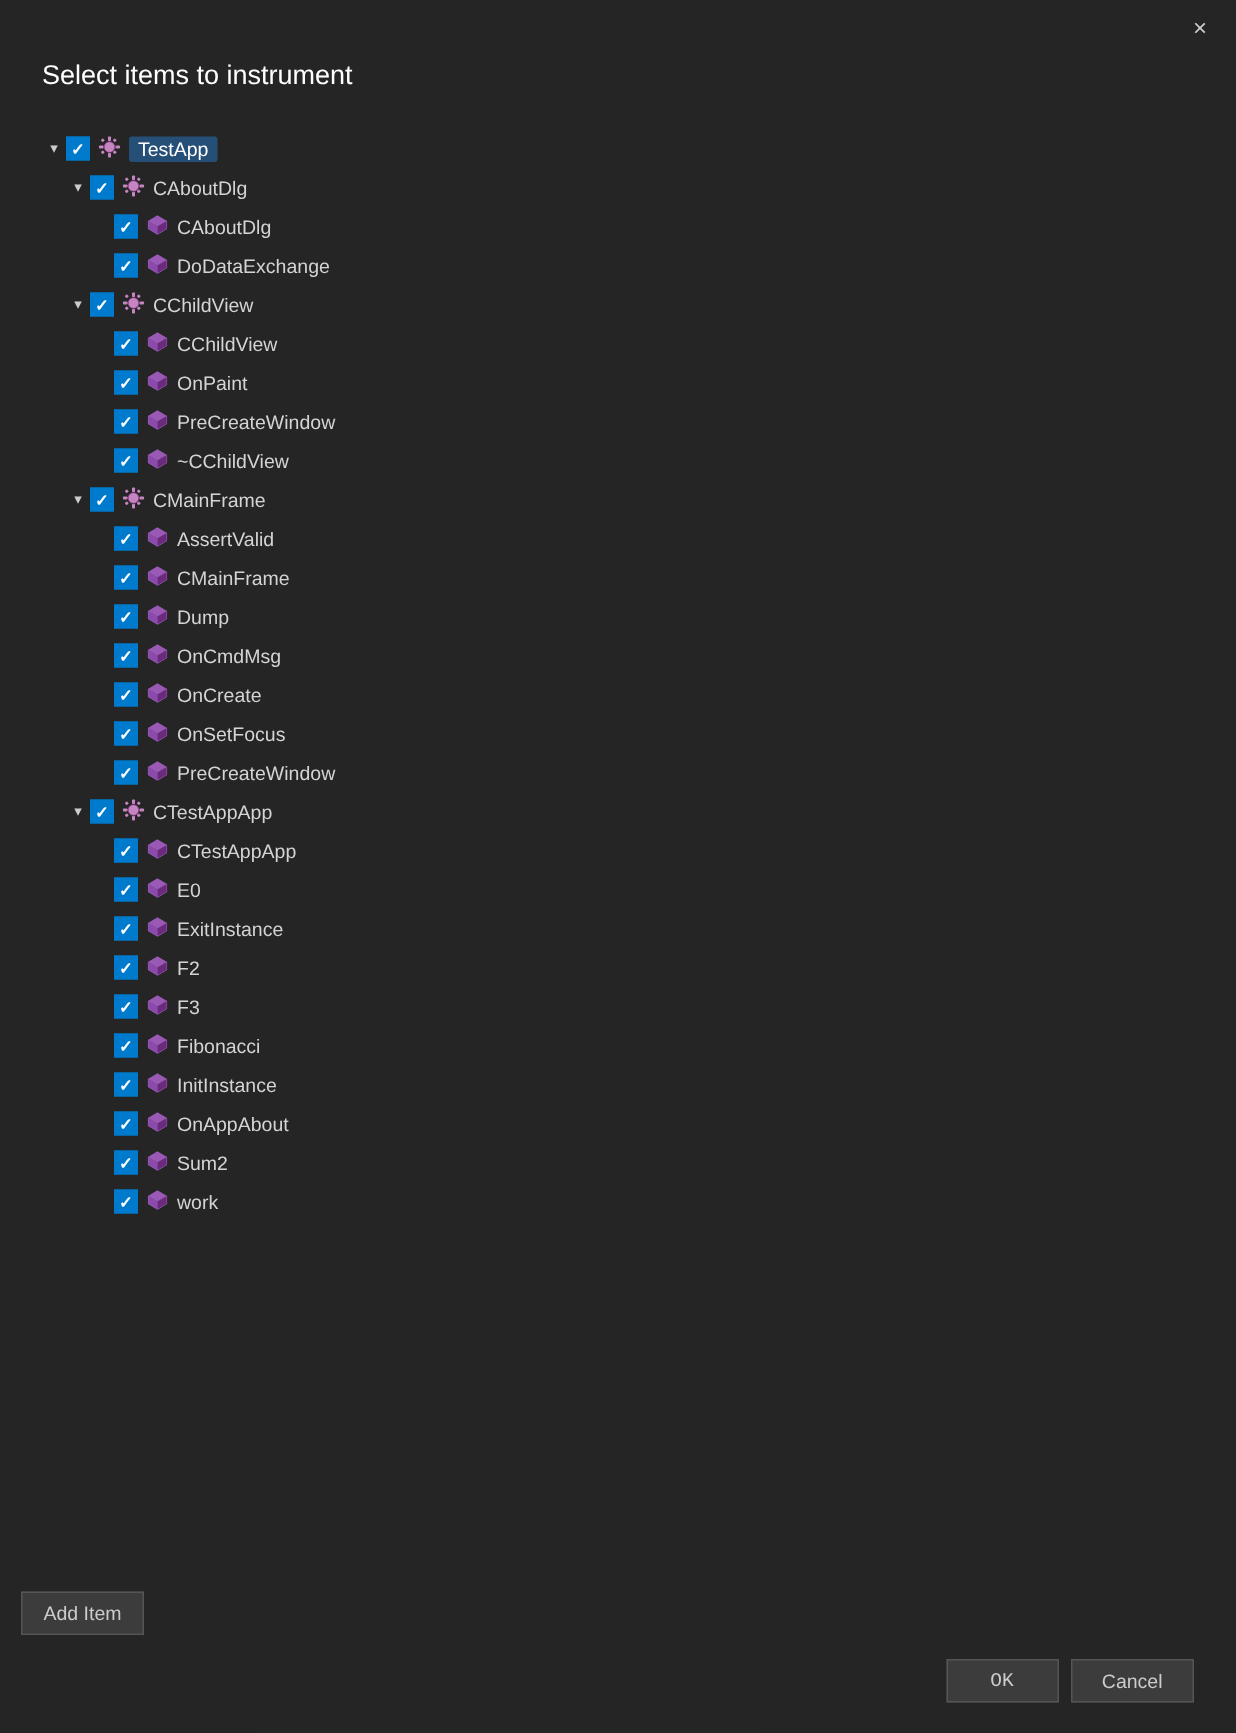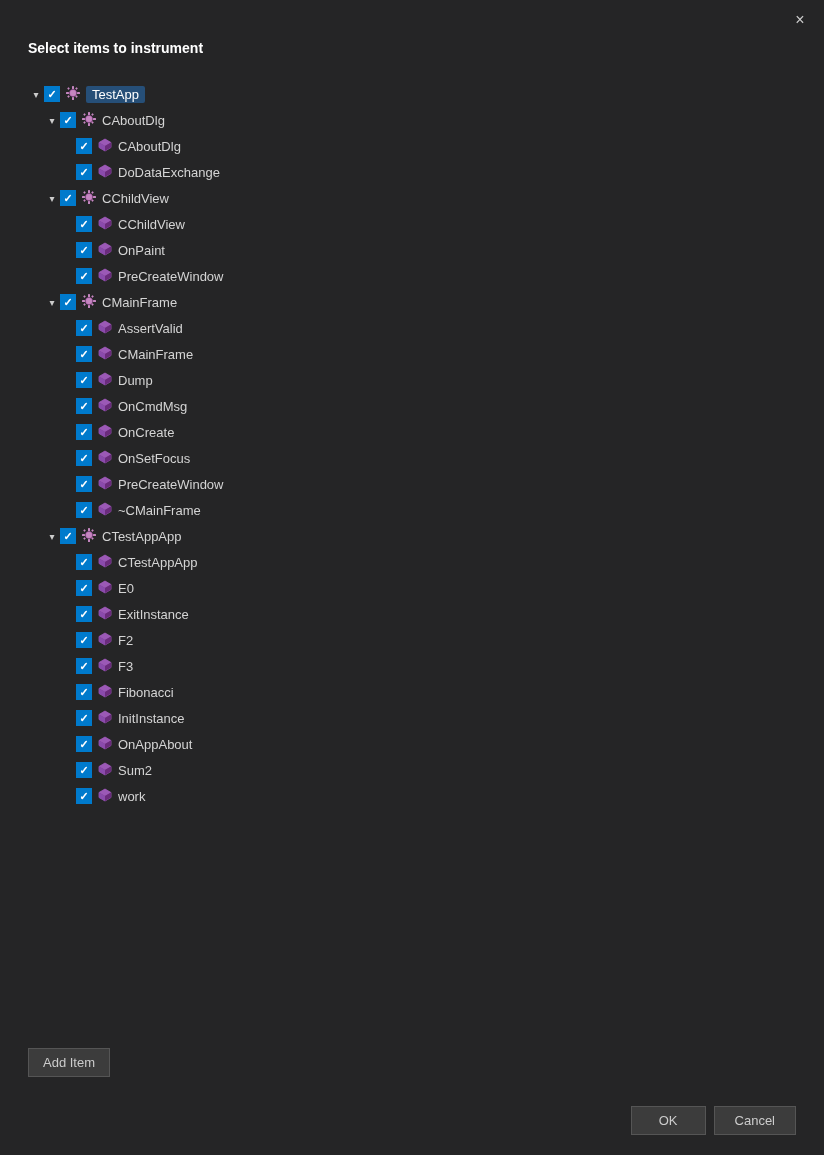--- a/index.html
+++ b/index.html
@@ -41,8 +41,8 @@
       justify-content: center;
     }
     .dialog-title {
-      font-size: 14px;
-      font-weight: 700;
+      font-size: 18px;
+      font-weight: 400;
       color: #ffffff;
       padding: 8px 28px 16px 28px;
     }

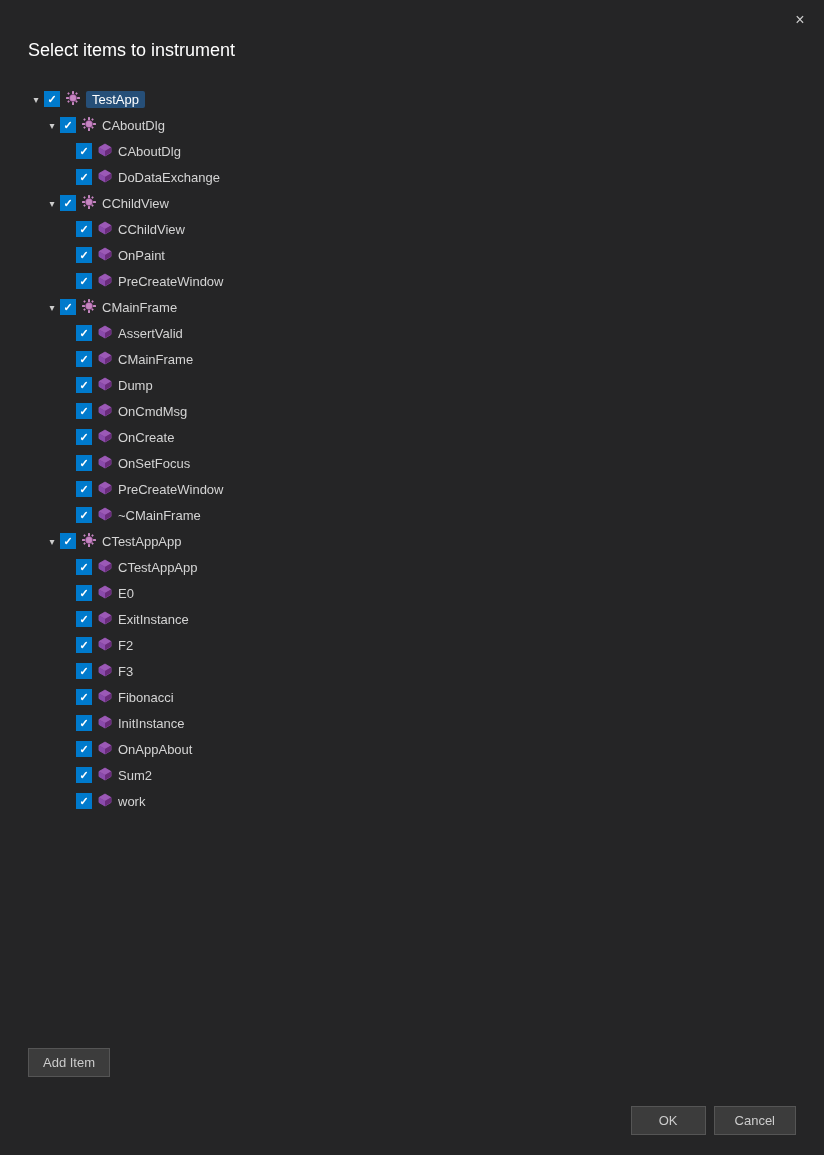--- a/index.html
+++ b/index.html
@@ -310,6 +310,19 @@
         </span>
         <span class="item-label">PreCreateWindow</span>
       </div>
+      <div class="tree-item indent-3">
+        <div class="expand-arrow empty"></div>
+        <div class="checkbox checked"></div>
+        <span class="item-icon">
+          <svg width="16" height="16" viewBox="0 0 16 16" xmlns="http://www.w3.org/2000/svg">
+      <polygon points="8,2 14,5.5 14,10.5 8,14 2,10.5 2,5.5" fill="#7a3b8c" stroke="#9b59b6" stroke-width="0.8"></polygon>
+      <polygon points="8,2 14,5.5 8,9 2,5.5" fill="#9b59b6"></polygon>
+      <polygon points="8,9 14,5.5 14,10.5 8,14" fill="#6a2b7c"></polygon>
+      <polygon points="8,9 2,5.5 2,10.5 8,14" fill="#8a4bac"></polygon>
+    </svg>
+        </span>
+        <span class="item-label">~CChildView</span>
+      </div>
       <div class="tree-item indent-2">
         <div class="expand-arrow expanded"></div>
         <div class="checkbox checked"></div>

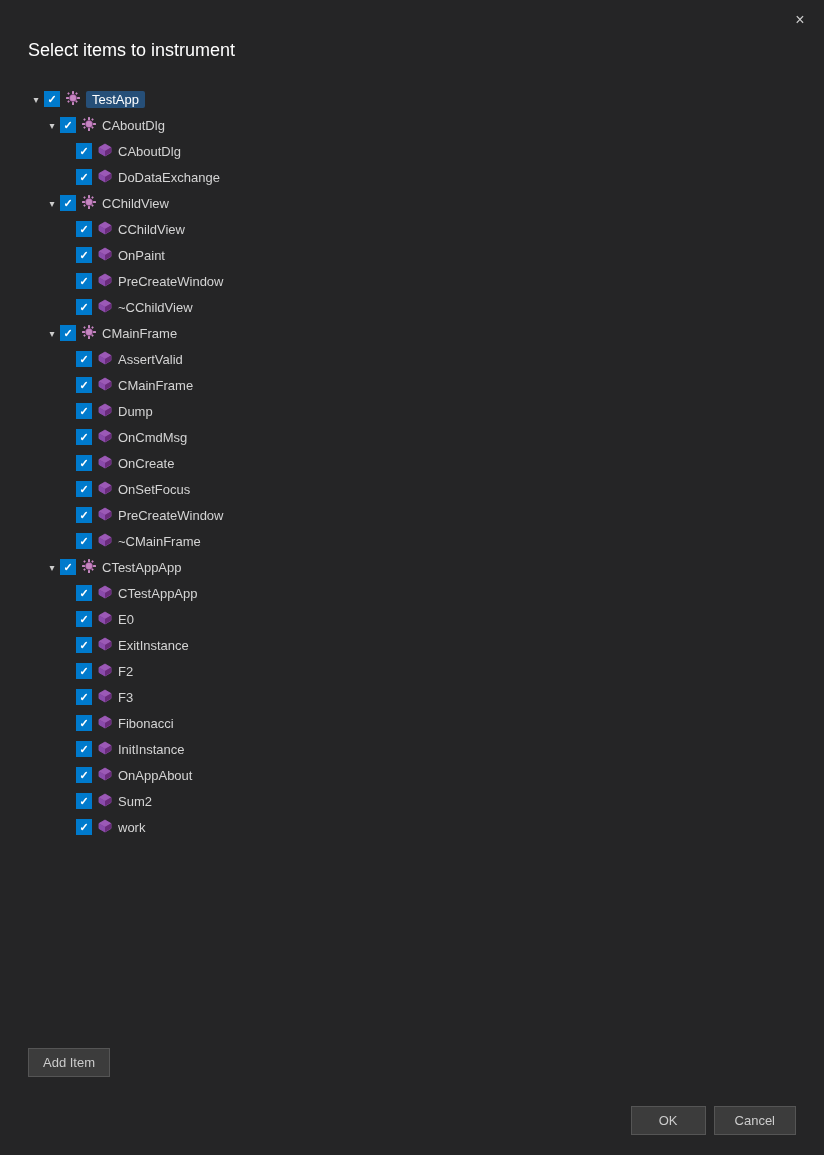--- a/index.html
+++ b/index.html
@@ -432,19 +432,6 @@
         </span>
         <span class="item-label">PreCreateWindow</span>
       </div>
-      <div class="tree-item indent-3">
-        <div class="expand-arrow empty"></div>
-        <div class="checkbox checked"></div>
-        <span class="item-icon">
-          <svg width="16" height="16" viewBox="0 0 16 16" xmlns="http://www.w3.org/2000/svg">
-      <polygon points="8,2 14,5.5 14,10.5 8,14 2,10.5 2,5.5" fill="#7a3b8c" stroke="#9b59b6" stroke-width="0.8"></polygon>
-      <polygon points="8,2 14,5.5 8,9 2,5.5" fill="#9b59b6"></polygon>
-      <polygon points="8,9 14,5.5 14,10.5 8,14" fill="#6a2b7c"></polygon>
-      <polygon points="8,9 2,5.5 2,10.5 8,14" fill="#8a4bac"></polygon>
-    </svg>
-        </span>
-        <span class="item-label">~CMainFrame</span>
-      </div>
       <div class="tree-item indent-2">
         <div class="expand-arrow expanded"></div>
         <div class="checkbox checked"></div>

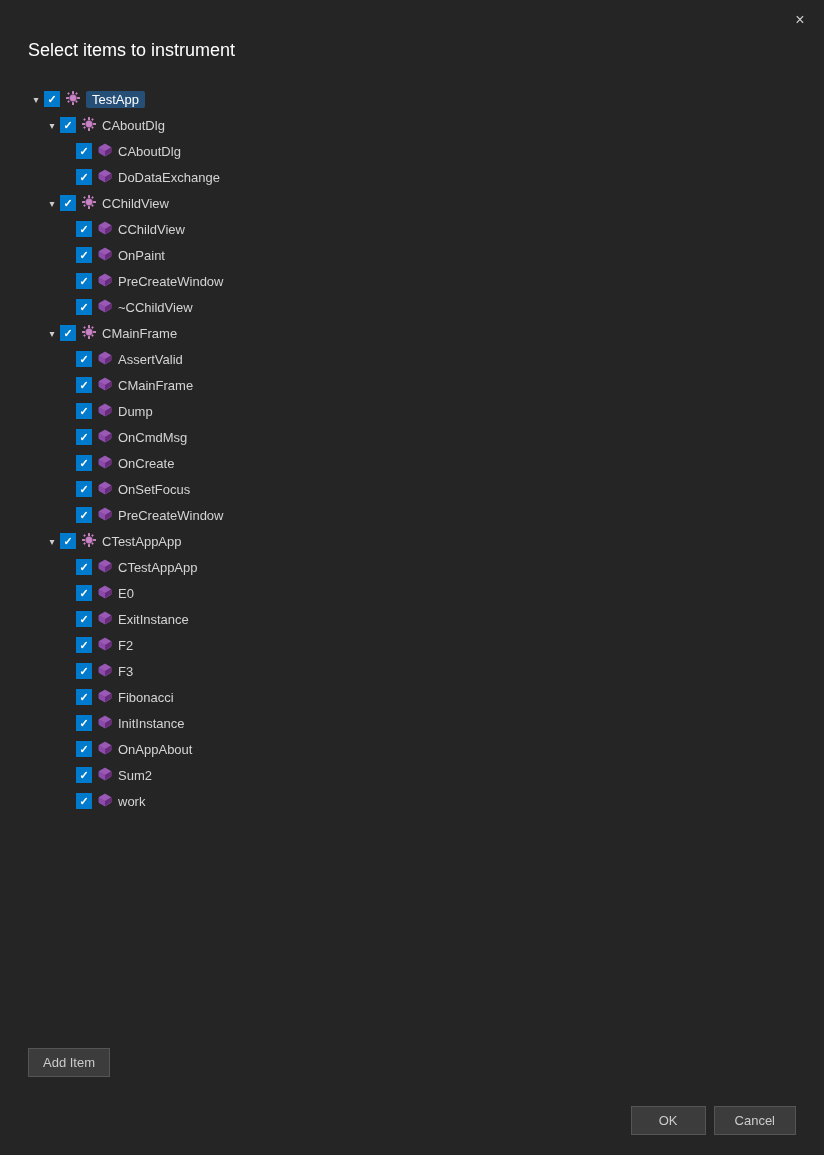--- a/index.html
+++ b/index.html
@@ -145,10 +145,10 @@
     .indent-2 { padding-left: 16px; }
     .indent-3 { padding-left: 32px; }
     .bottom-bar {
-      padding: 12px 28px 20px 28px;
+      padding: 12px 28px 20px 14px;
       display: flex;
       flex-direction: column;
-      gap: 29px;
+      gap: 16px;
     }
     .add-item-btn {
       background: #3c3c3c;

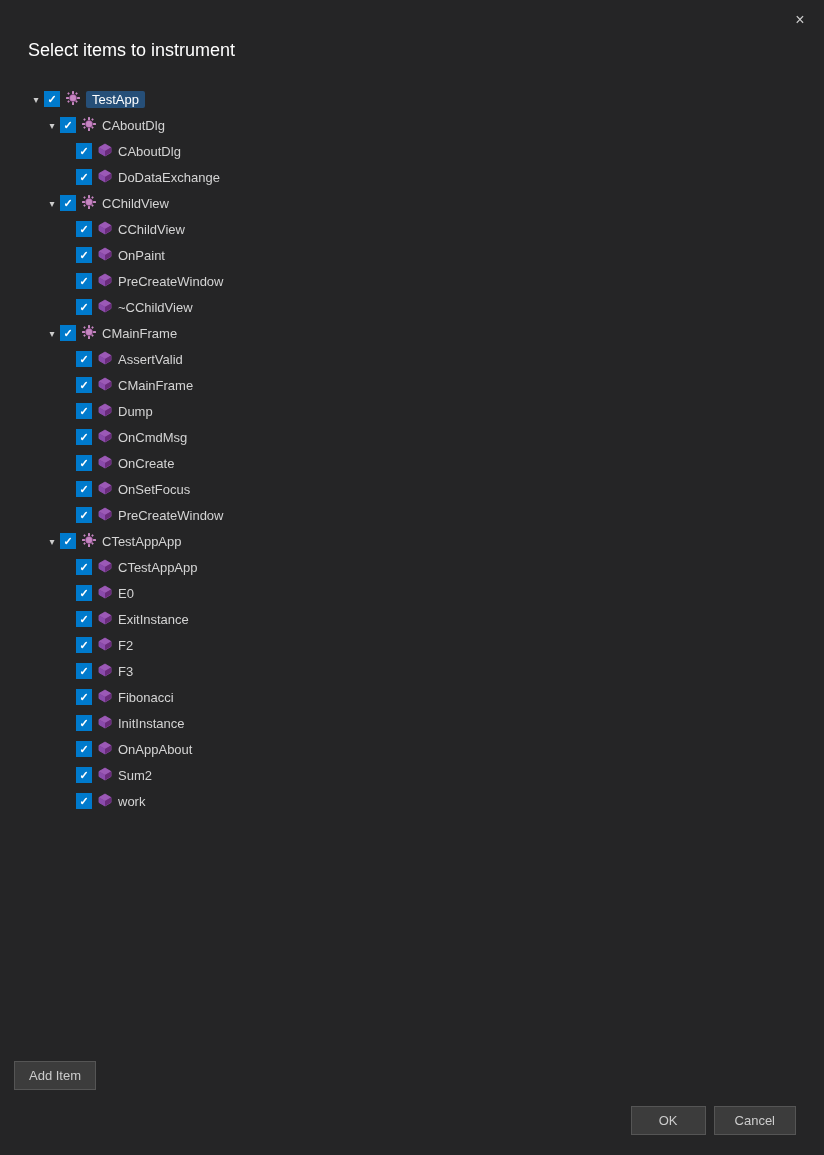--- a/index.html
+++ b/index.html
@@ -174,6 +174,7 @@
     .ok-btn {
       background: #3c3c3c;
       color: #cccccc;
+      font-family: Liberation Mono, monospace;
     }
     .cancel-btn {
       background: #3c3c3c;

